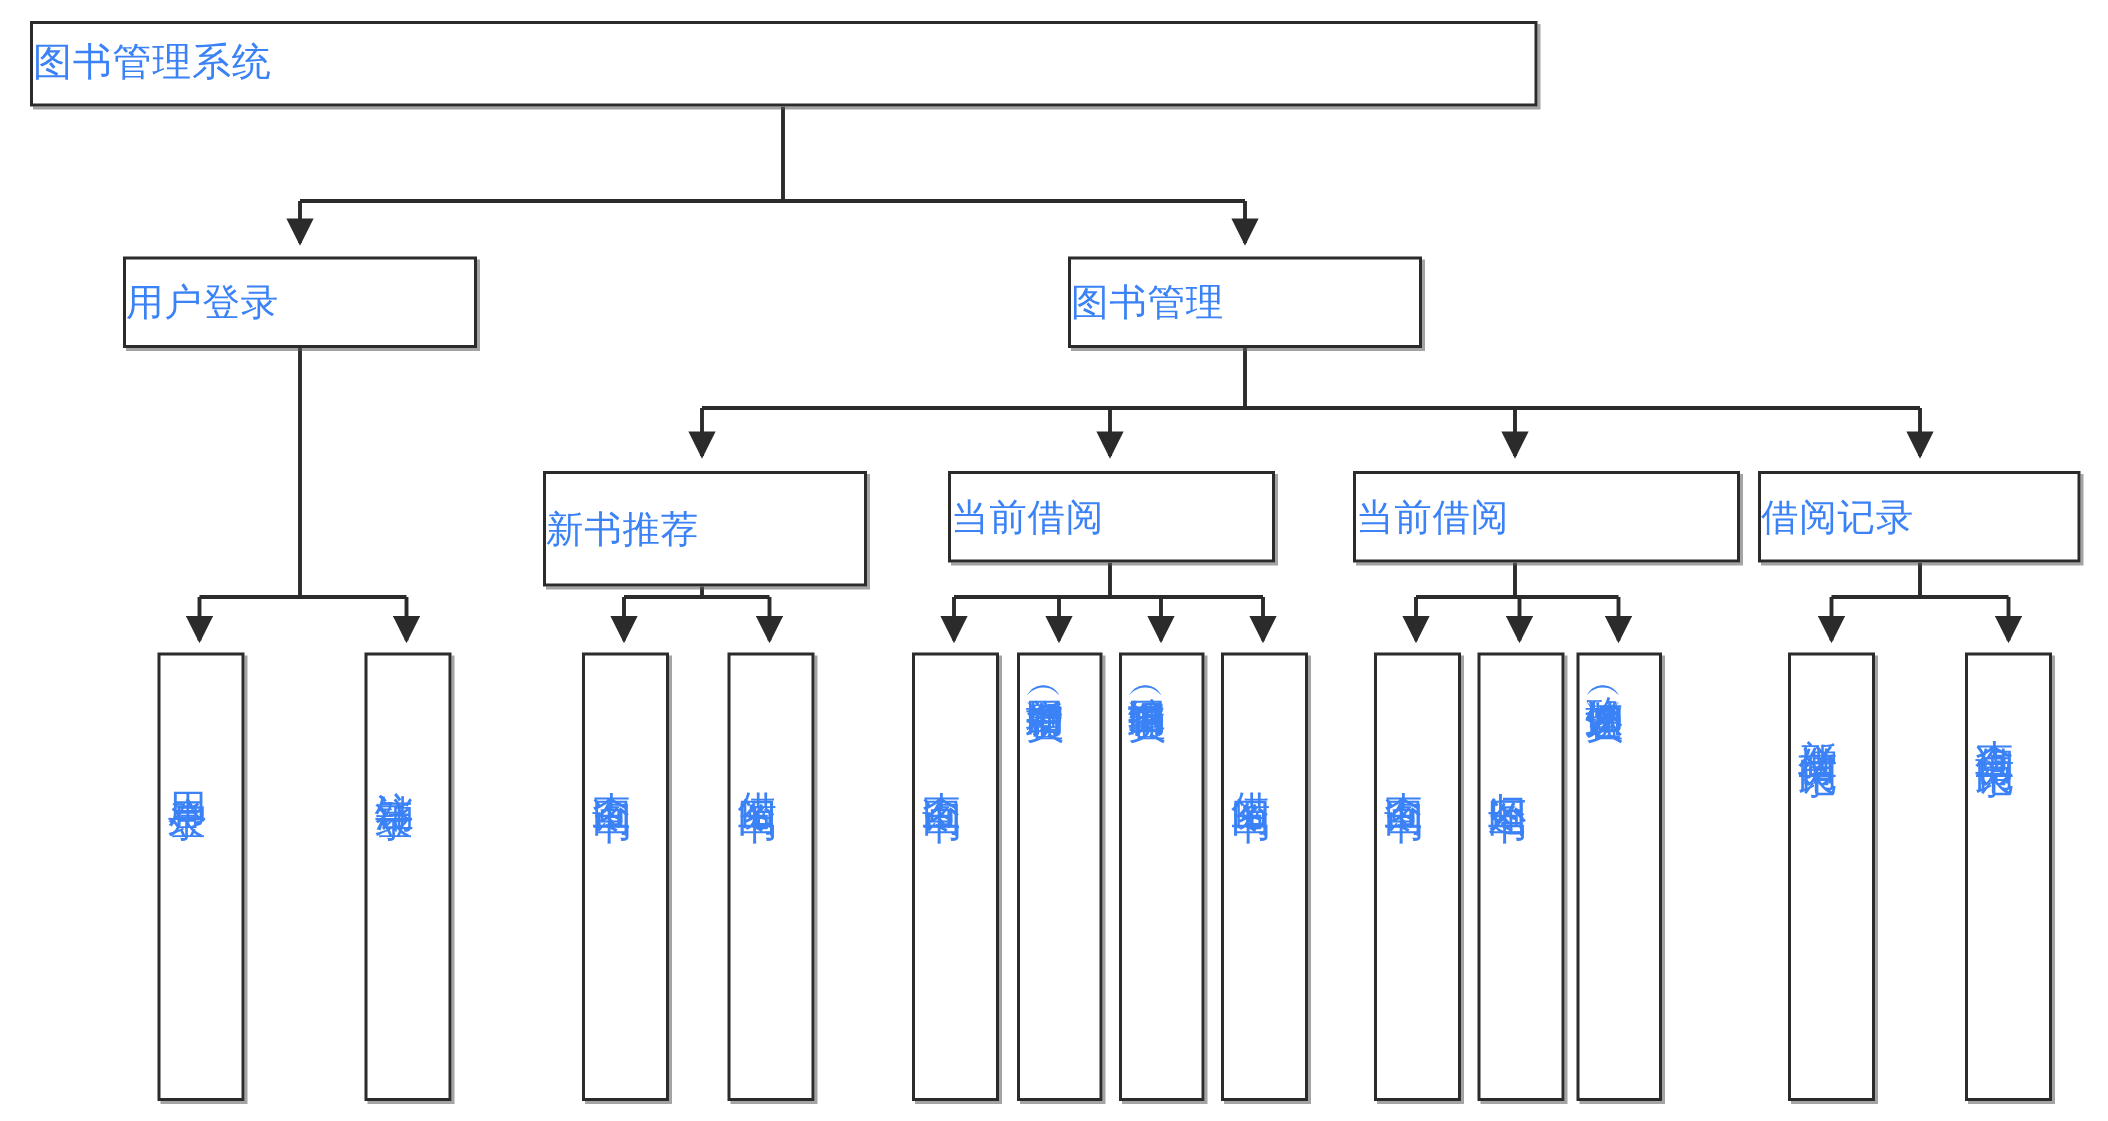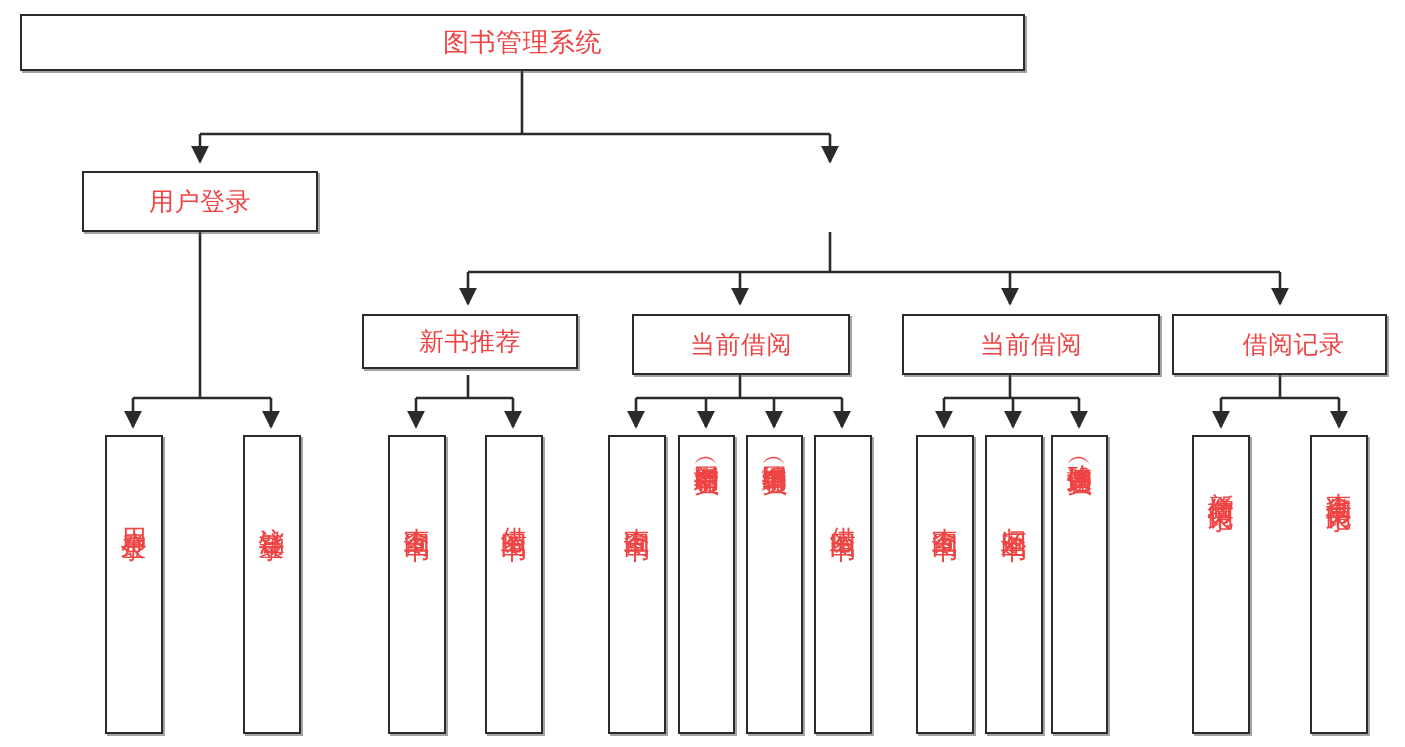--- a/index.html
+++ b/index.html
@@ -34,8 +34,7 @@
     border: 2.5px solid #2b2b2b;
     display: flex;
     align-items: center;
-    justify-content: center;
-    color: #ef4444;
+    color: #3b82f6;
     box-shadow: 2px 2px 0 rgba(90,90,90,0.55);
   }
   .node .label {

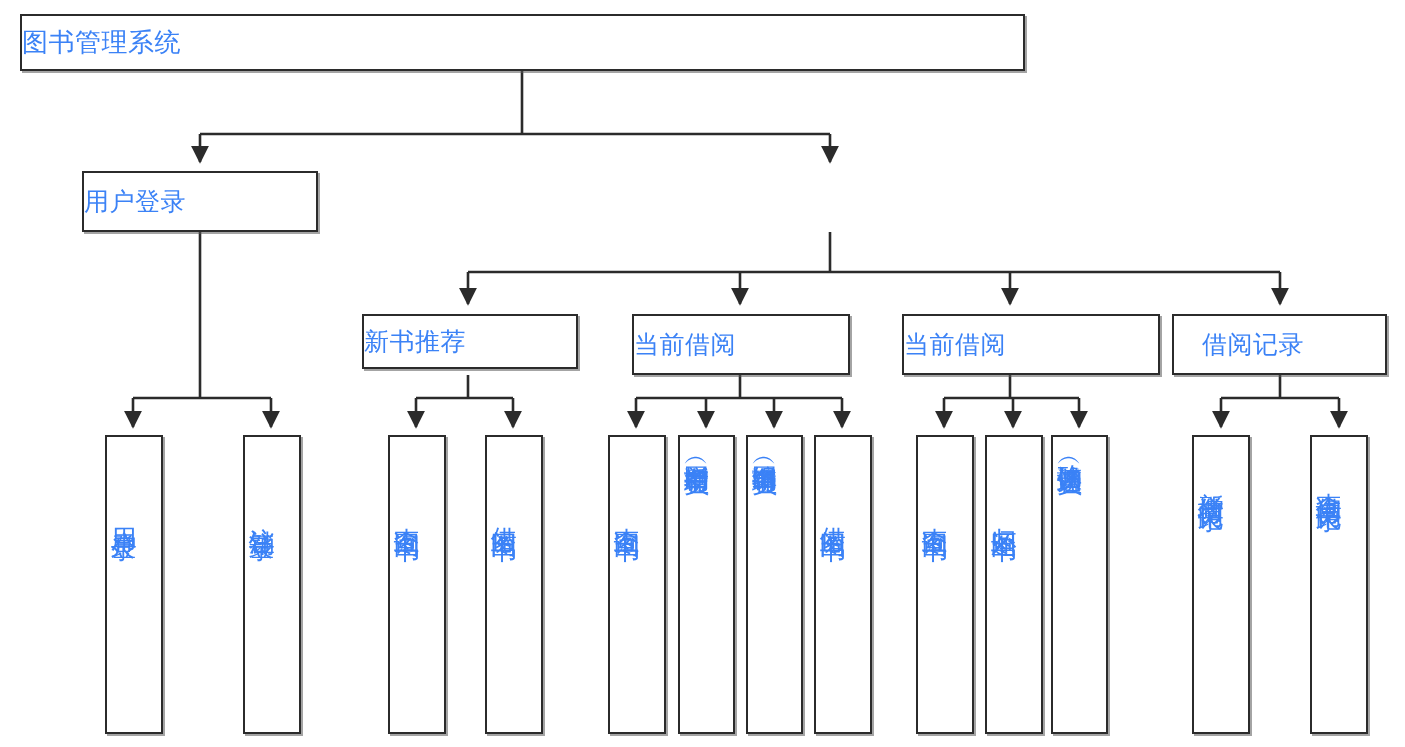--- a/index.html
+++ b/index.html
@@ -134,6 +134,9 @@
   <div class="node horizontal" style="left:82px; top:171px; width:236px; height:61px;">
     <span class="label">用户登录</span>
   </div>
+  <div class="node horizontal" style="left:712px; top:171px; width:236px; height:61px;">
+    <span class="label">图书管理</span>
+  </div>
 
   <div class="node horizontal" style="left:362px; top:314px; width:216px; height:55px;">
     <span class="label">新书推荐</span>

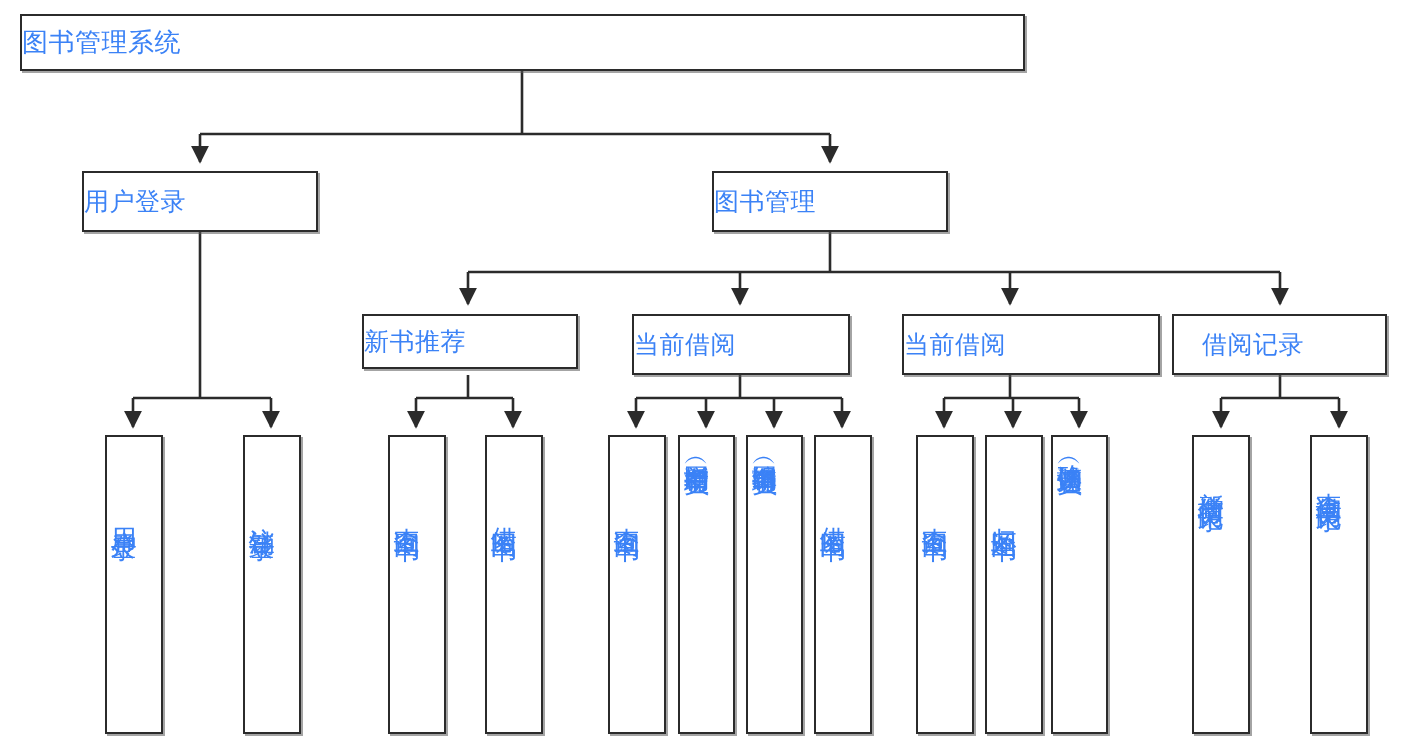--- a/index.html
+++ b/index.html
@@ -138,7 +138,7 @@
     <span class="label">图书管理</span>
   </div>
 
-  <div class="node horizontal" style="left:362px; top:314px; width:216px; height:55px;">
+  <div class="node horizontal" style="left:362px; top:314px; width:216px; height:77px;">
     <span class="label">新书推荐</span>
   </div>
   <div class="node horizontal" style="left:632px; top:314px; width:218px; height:61px;">

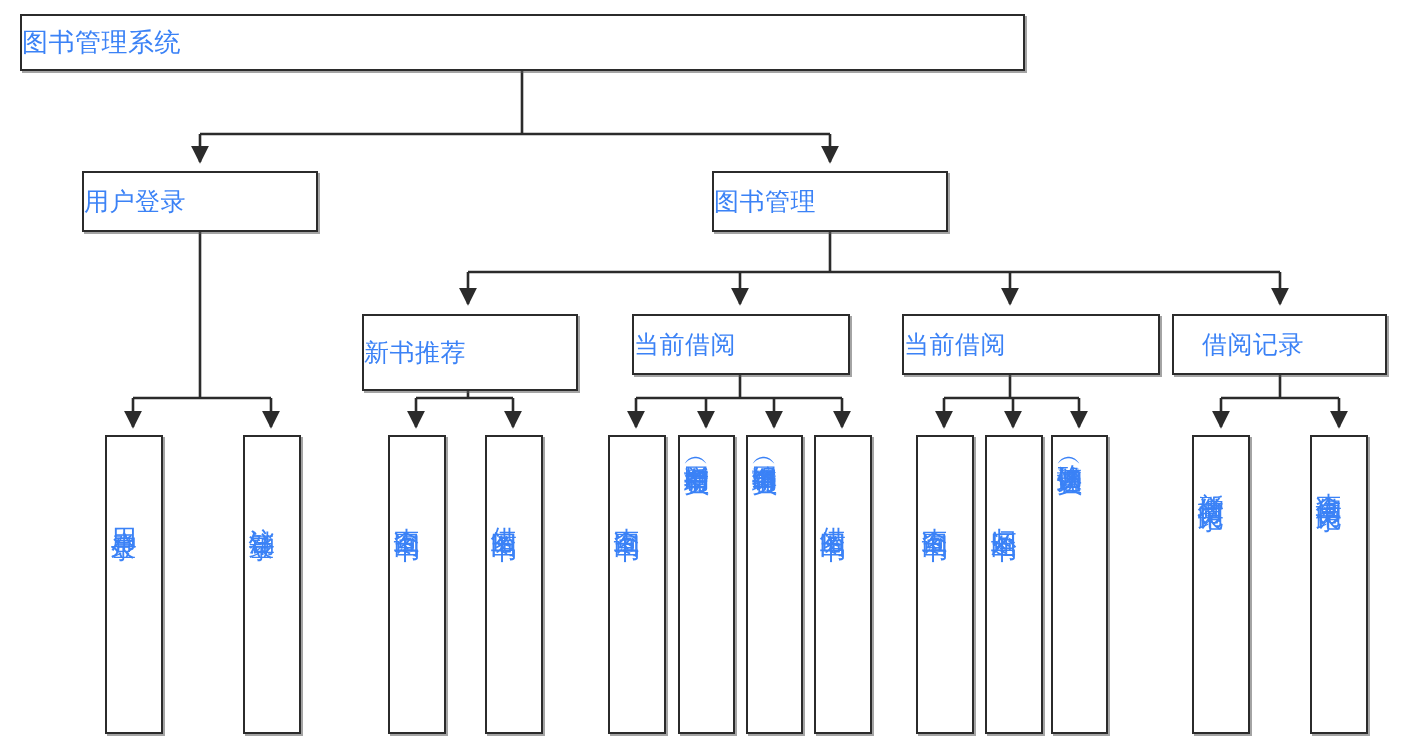--- a/index.html
+++ b/index.html
@@ -147,7 +147,7 @@
   <div class="node horizontal" style="left:902px; top:314px; width:258px; height:61px;">
     <span class="label">当前借阅</span>
   </div>
-  <div class="node horizontal" style="left:1172px; top:314px; width:215px; height:61px;padding-left:28px;">
+  <div class="node horizontal" style="left:1172px; top:314px; width:215px; height:61px;">
     <span class="label">借阅记录</span>
   </div>
 

